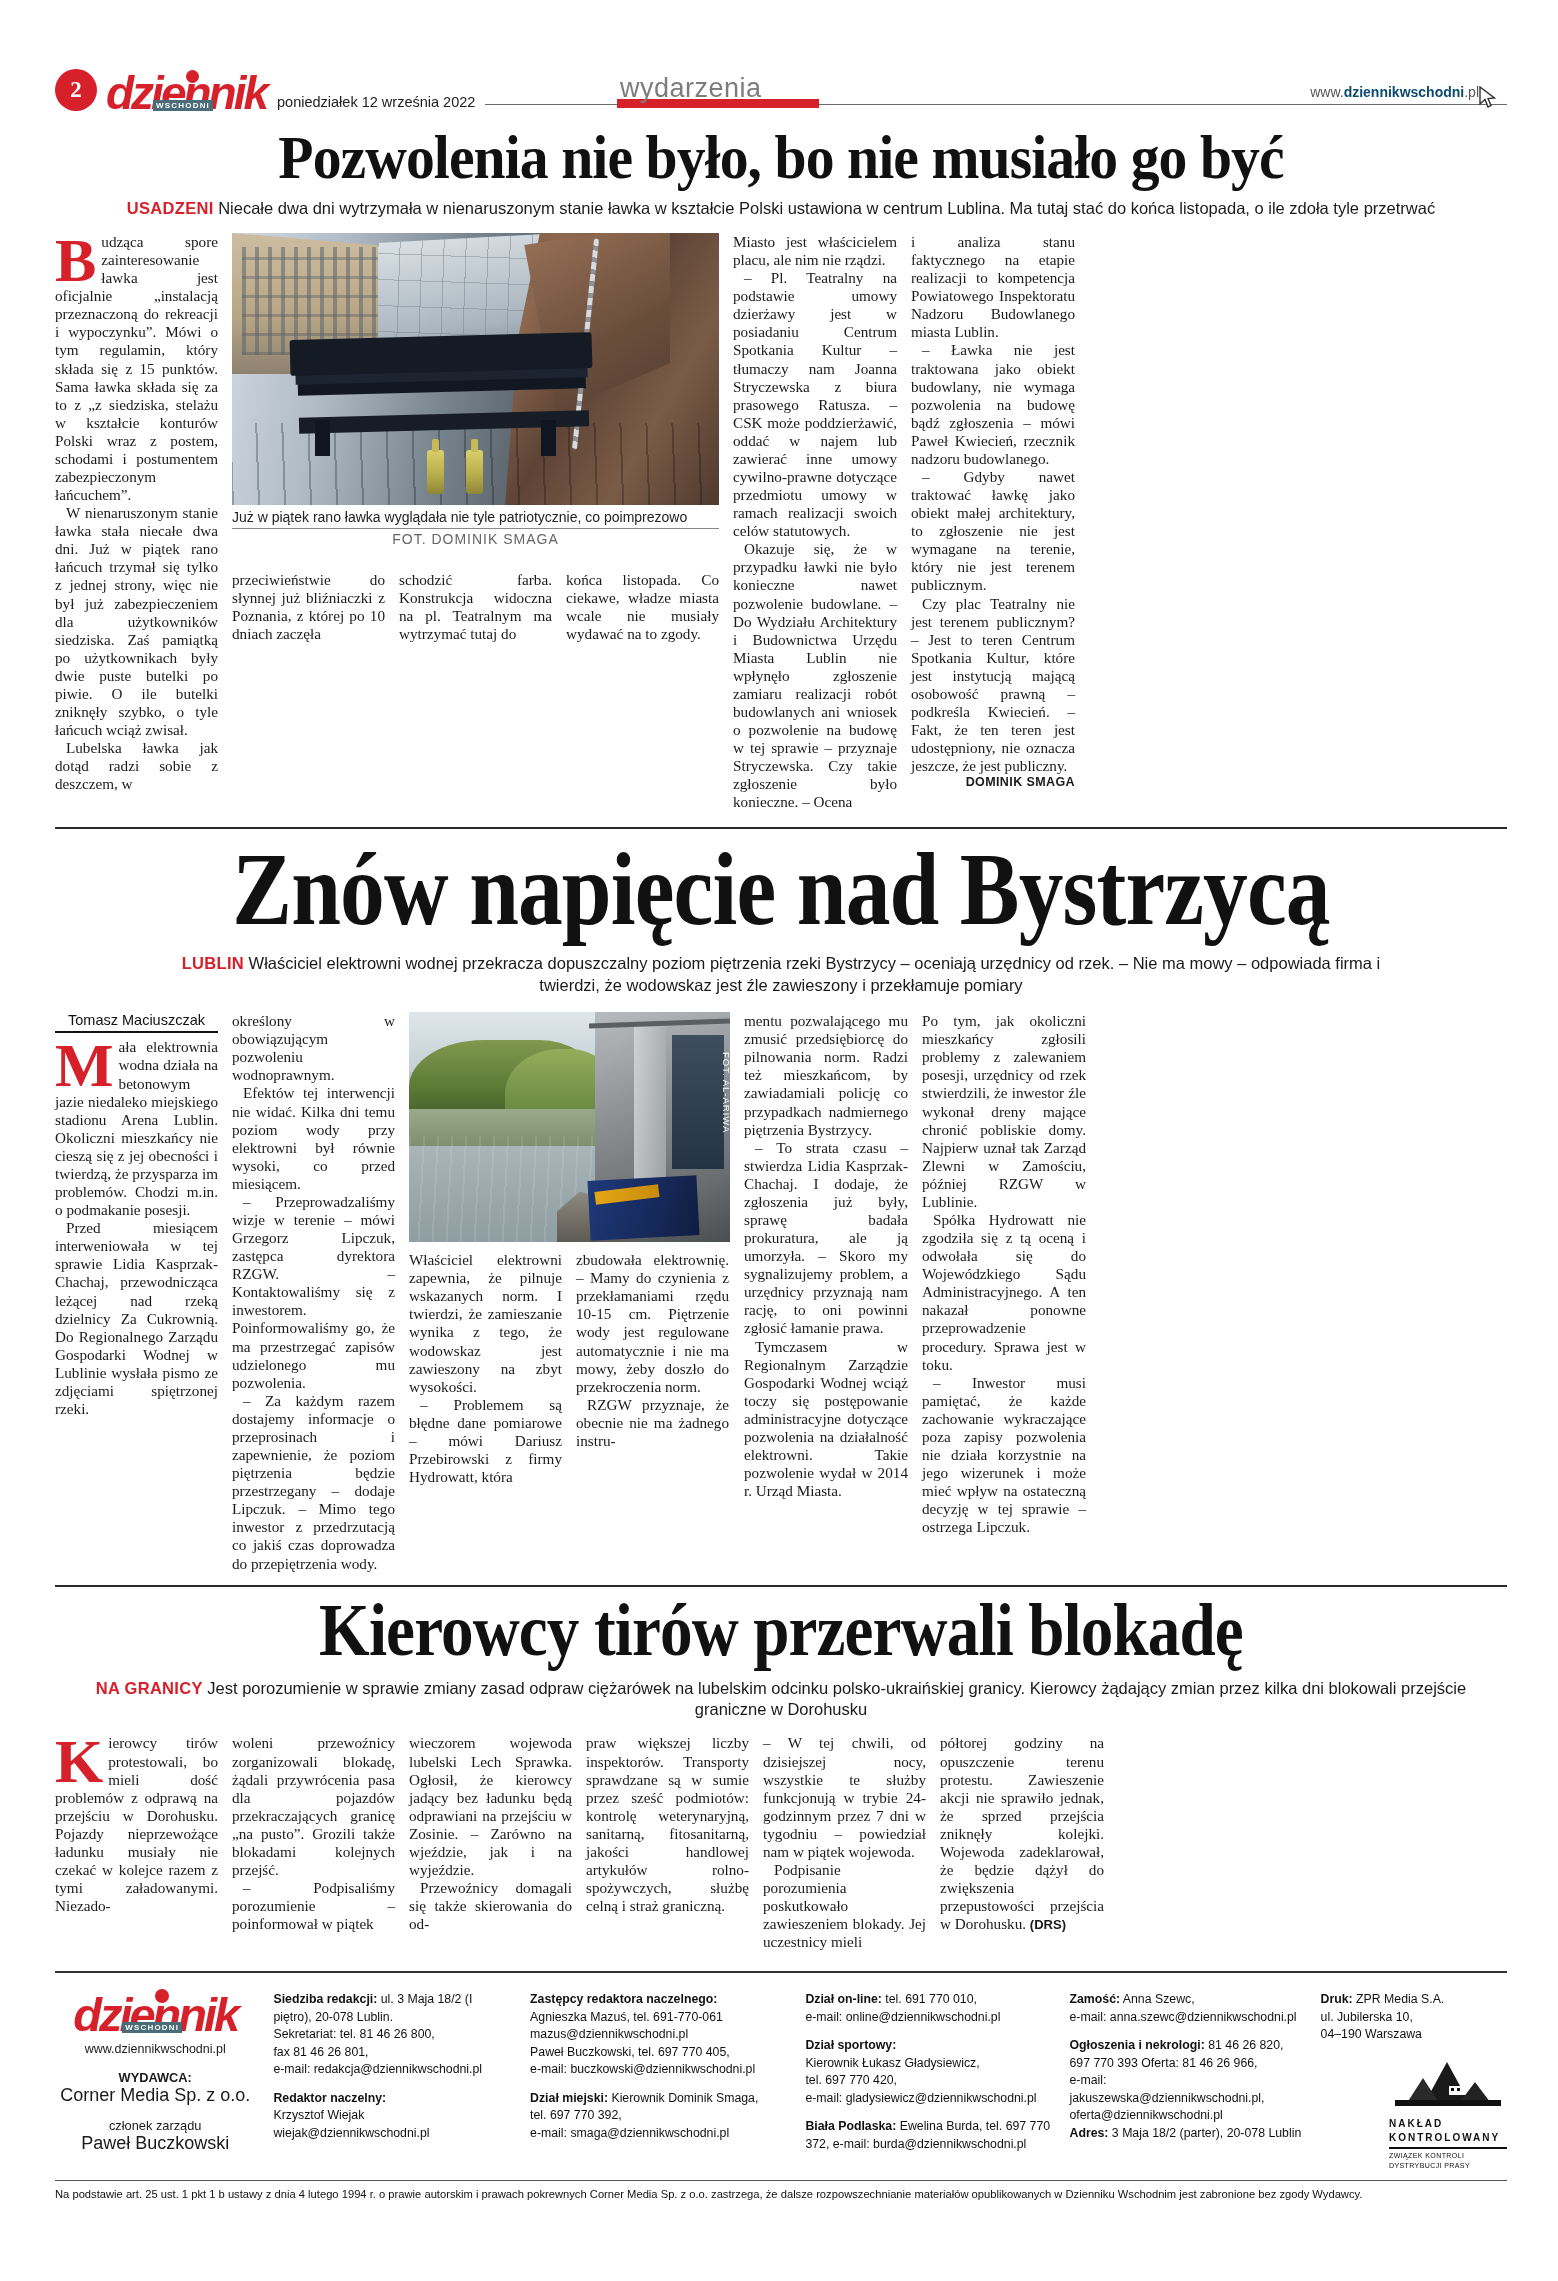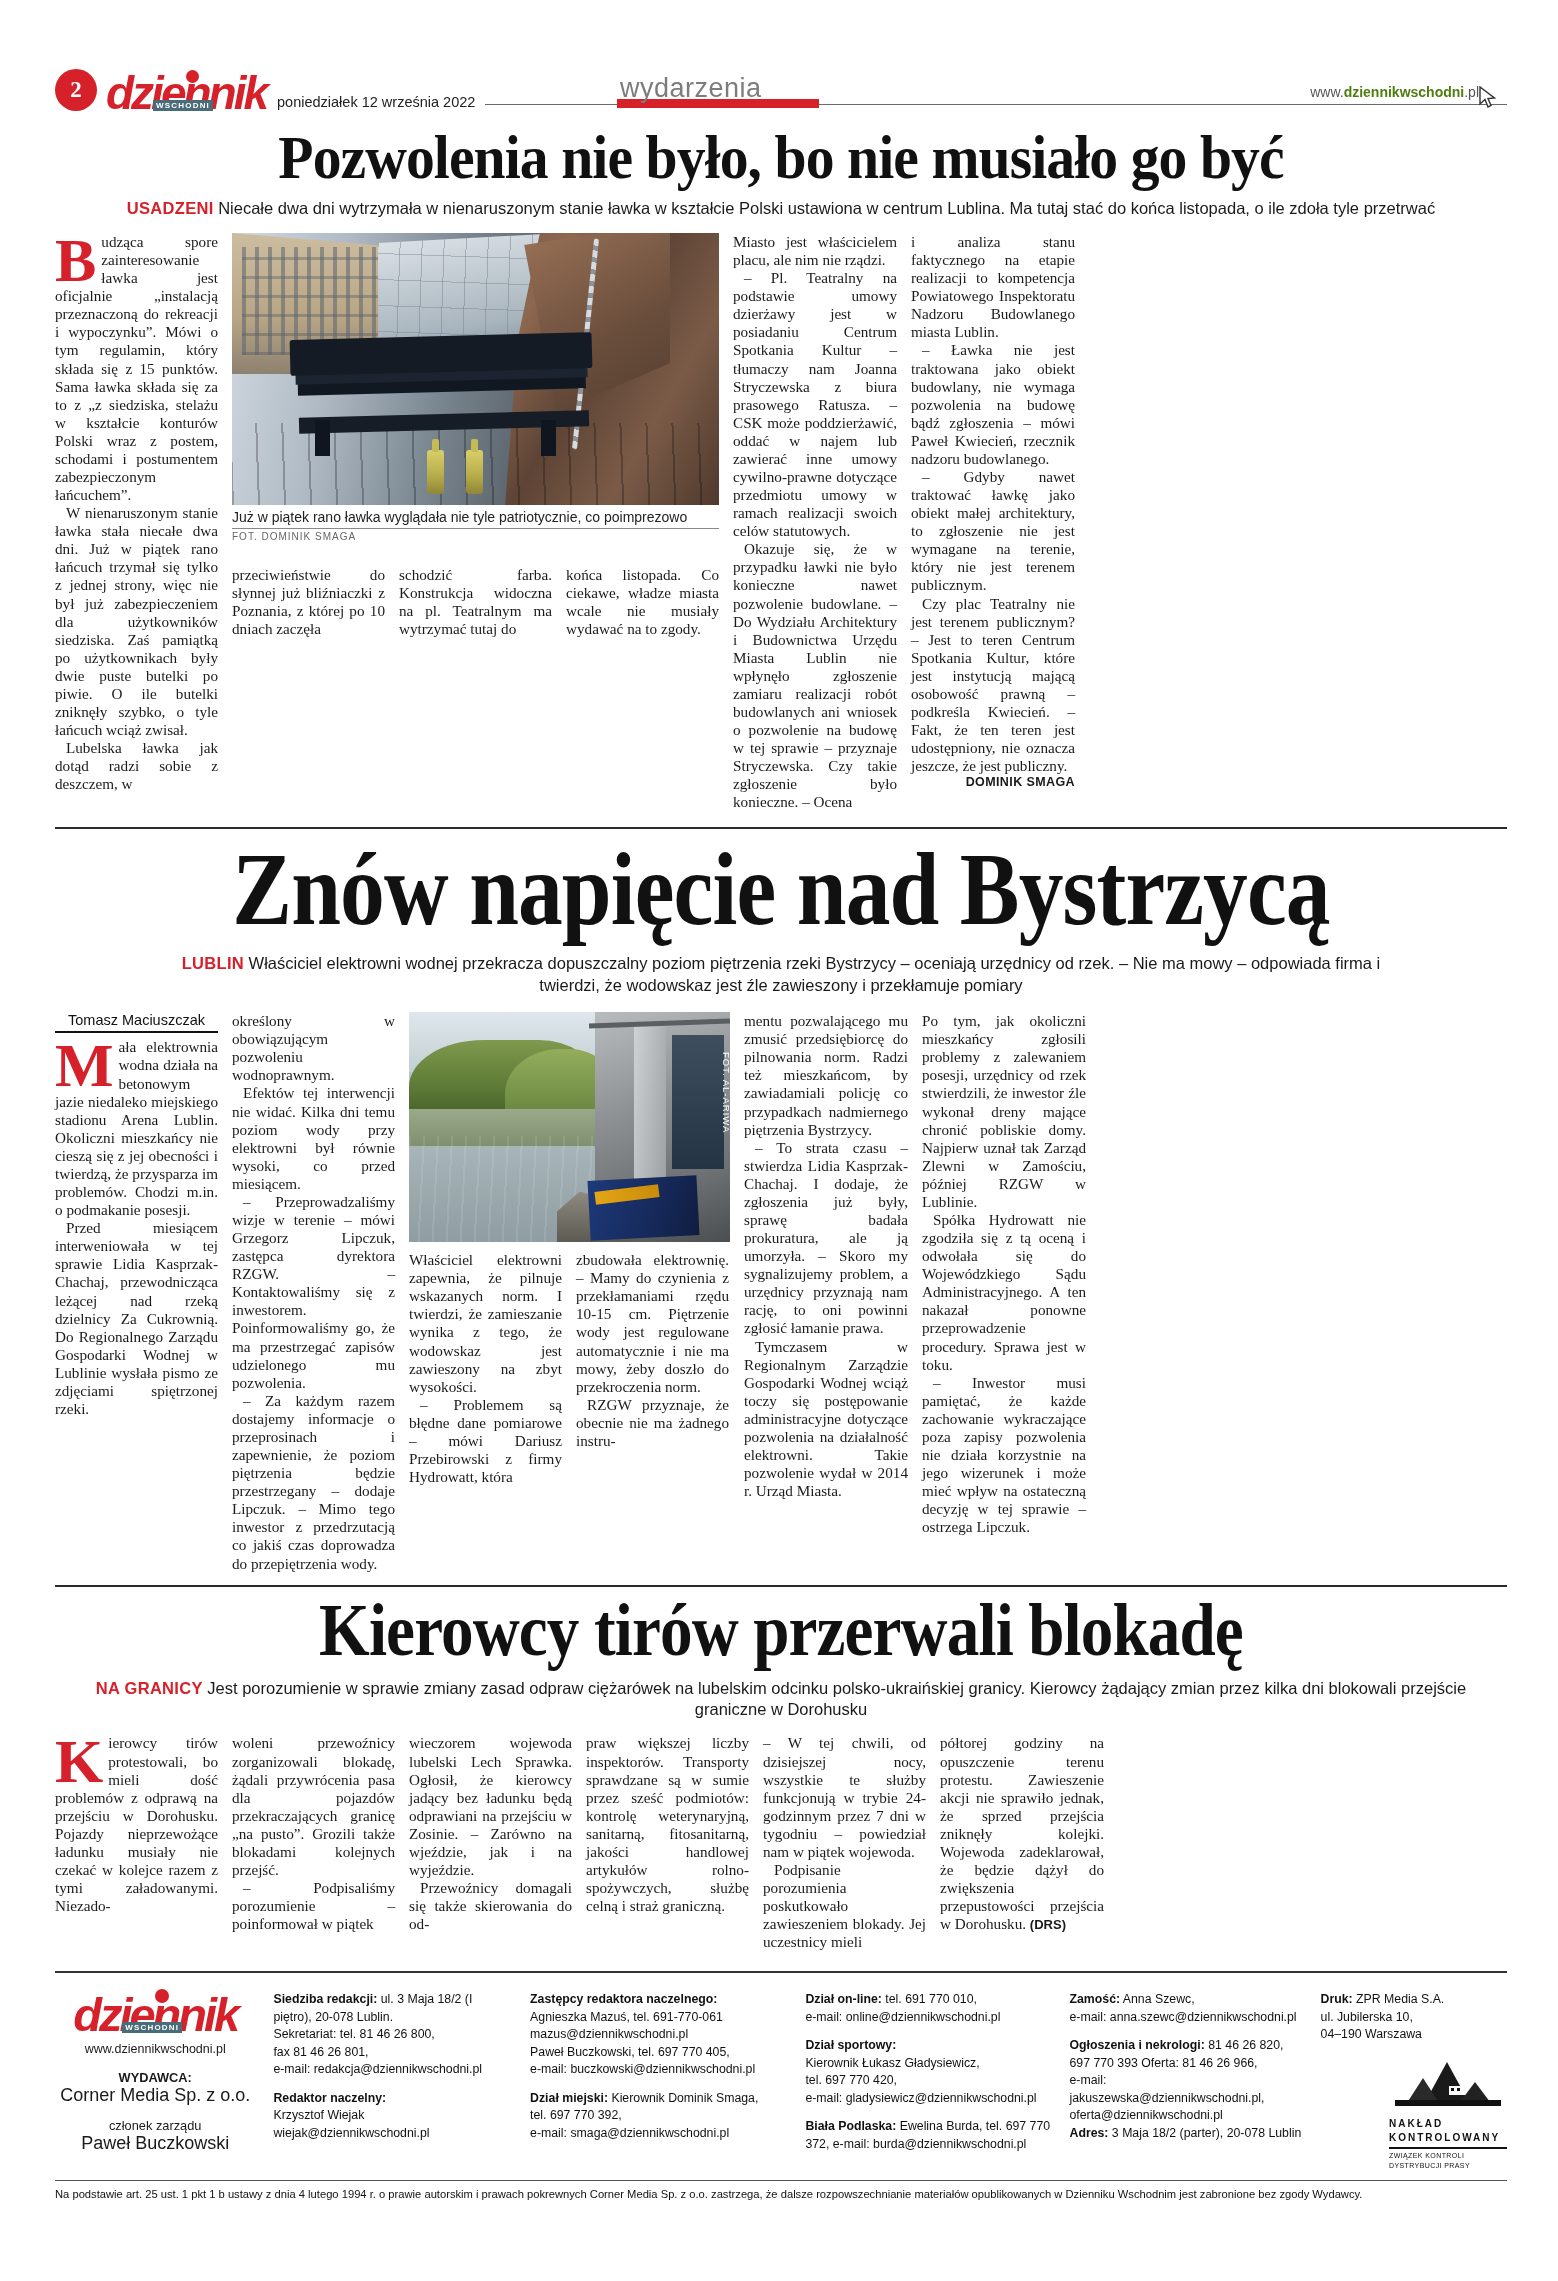--- a/index.html
+++ b/index.html
@@ -63,7 +63,7 @@
     font-family:"Liberation Sans",sans-serif;
     font-size:14px; color:#555; white-space:nowrap;
   }
-  .mast-url b{ color:#4d7c0f; }
+  .mast-url b{ color:#0c4a6e; }
   .cursor-arrow{ position:absolute; right:8px; bottom:4px; width:20px; height:24px; }
 
   

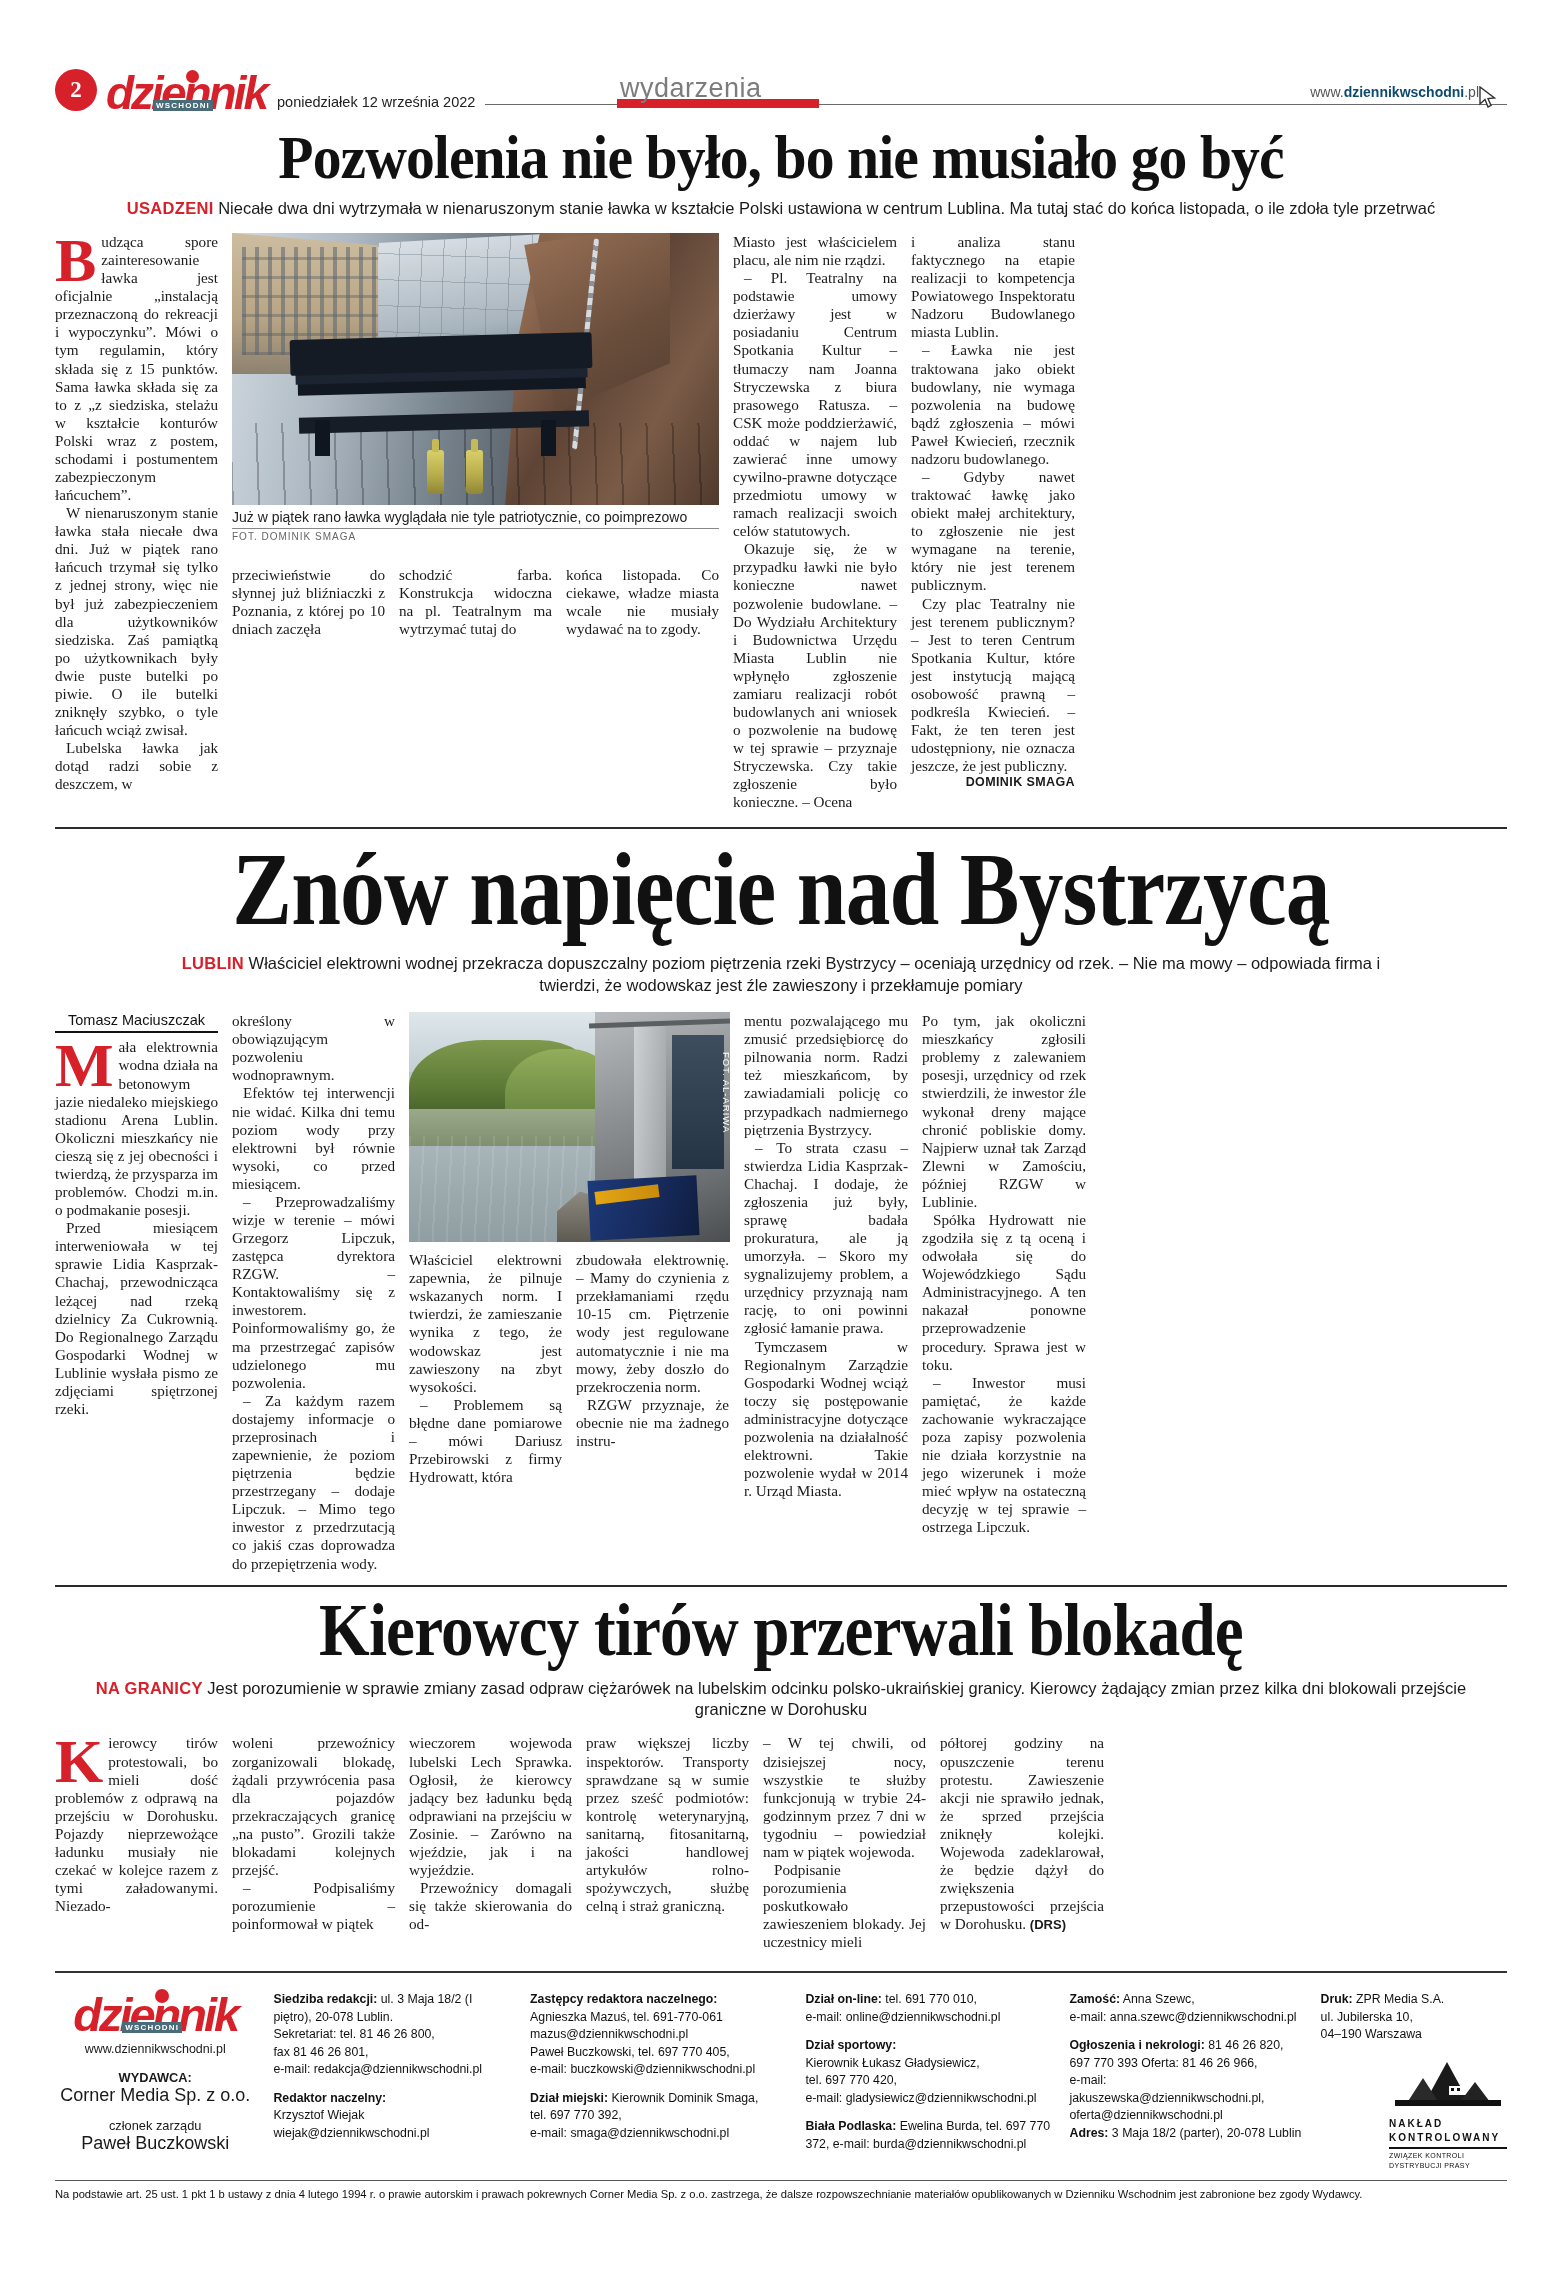--- a/index.html
+++ b/index.html
@@ -118,8 +118,8 @@
   }
   .photo-credit{
     font-family:"Liberation Sans",sans-serif;
-    font-size:10px; color:#666; letter-spacing:1px;
-    text-align:left; padding-top:2px;
+    font-size:14px; color:#666; letter-spacing:1px;
+    text-align:center; padding-top:2px;
   }
   .credit-vert{
     position:absolute; right:-2px; top:40px;

